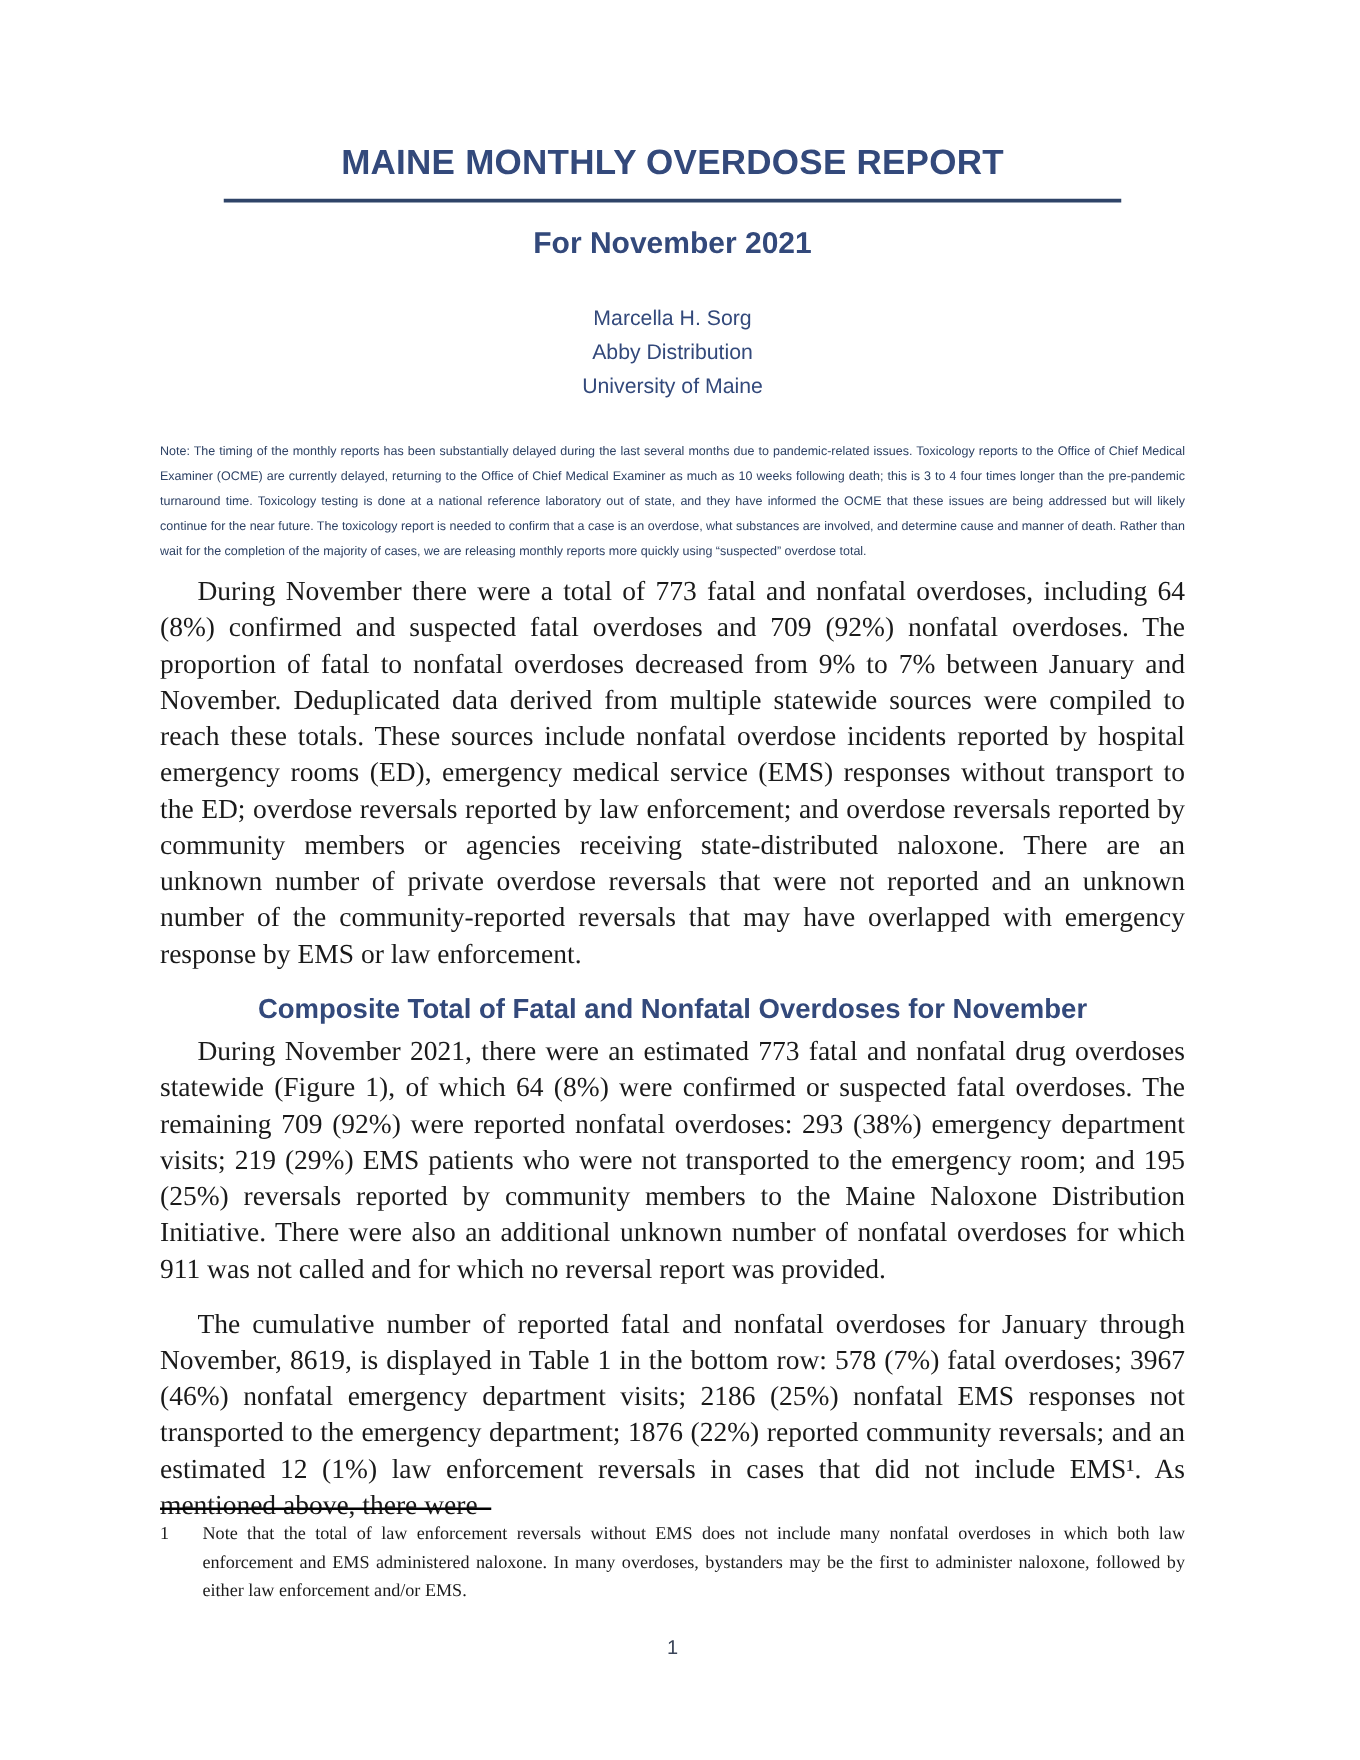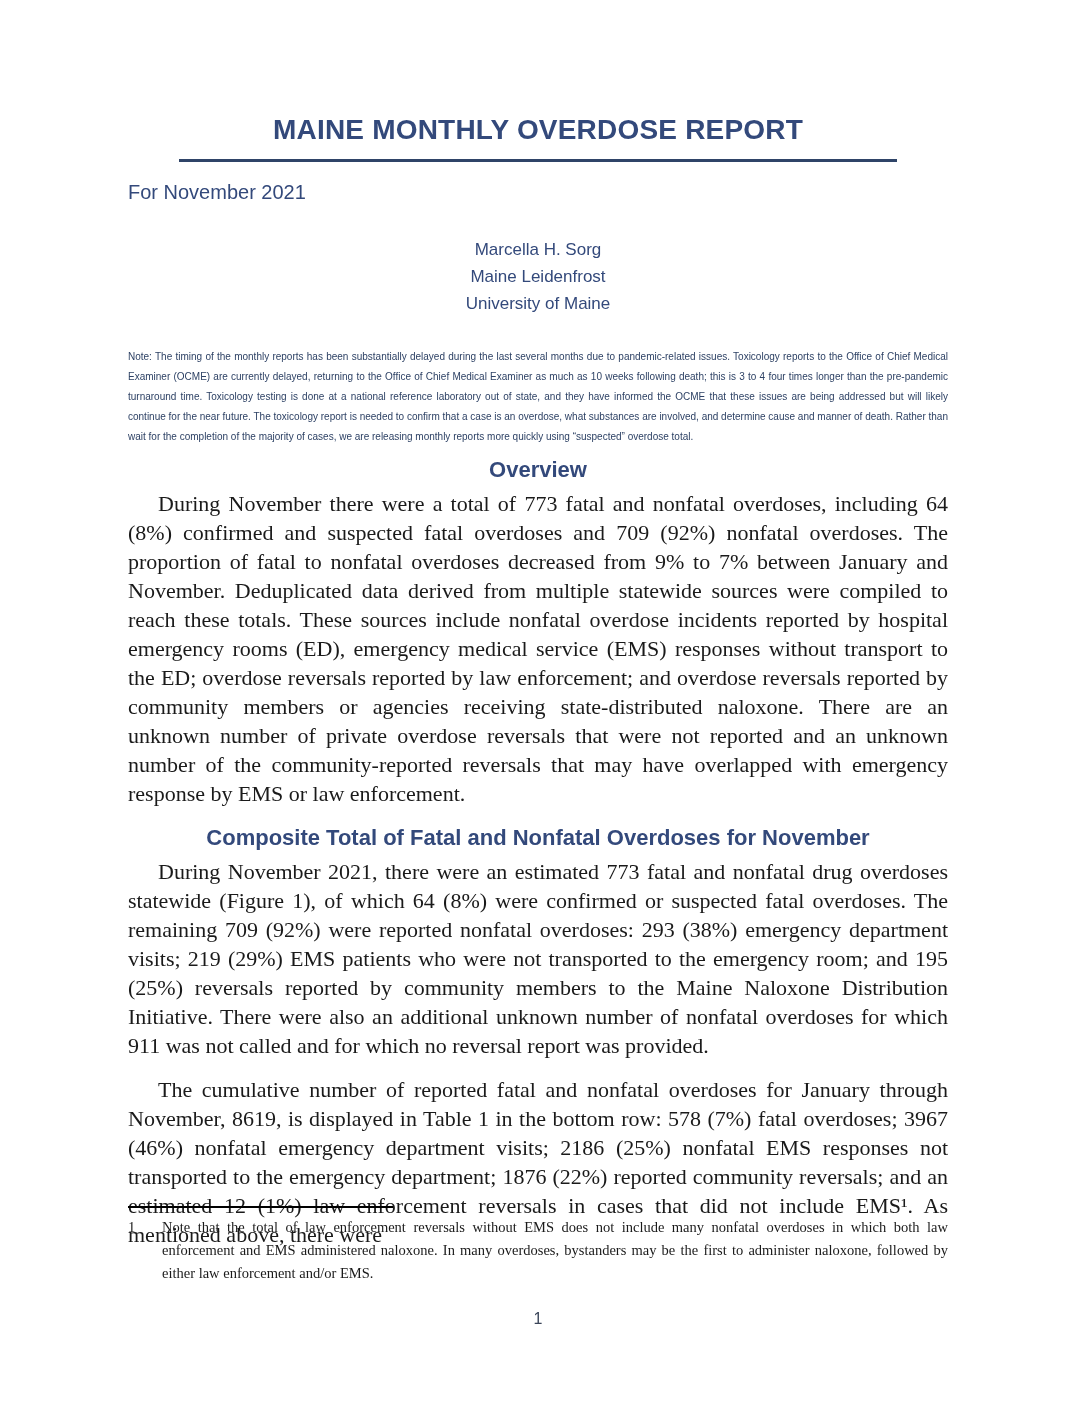--- a/index.html
+++ b/index.html
@@ -33,8 +33,9 @@
   }
   .subtitle {
     margin: 19px 0 0 0;
-    font-size: 20px;
-    font-weight: 400;
+    text-align: center;
+    font-size: 24px;
+    font-weight: 700;
     color: var(--color-heading-blue, #33497B);
   }
   .authors {

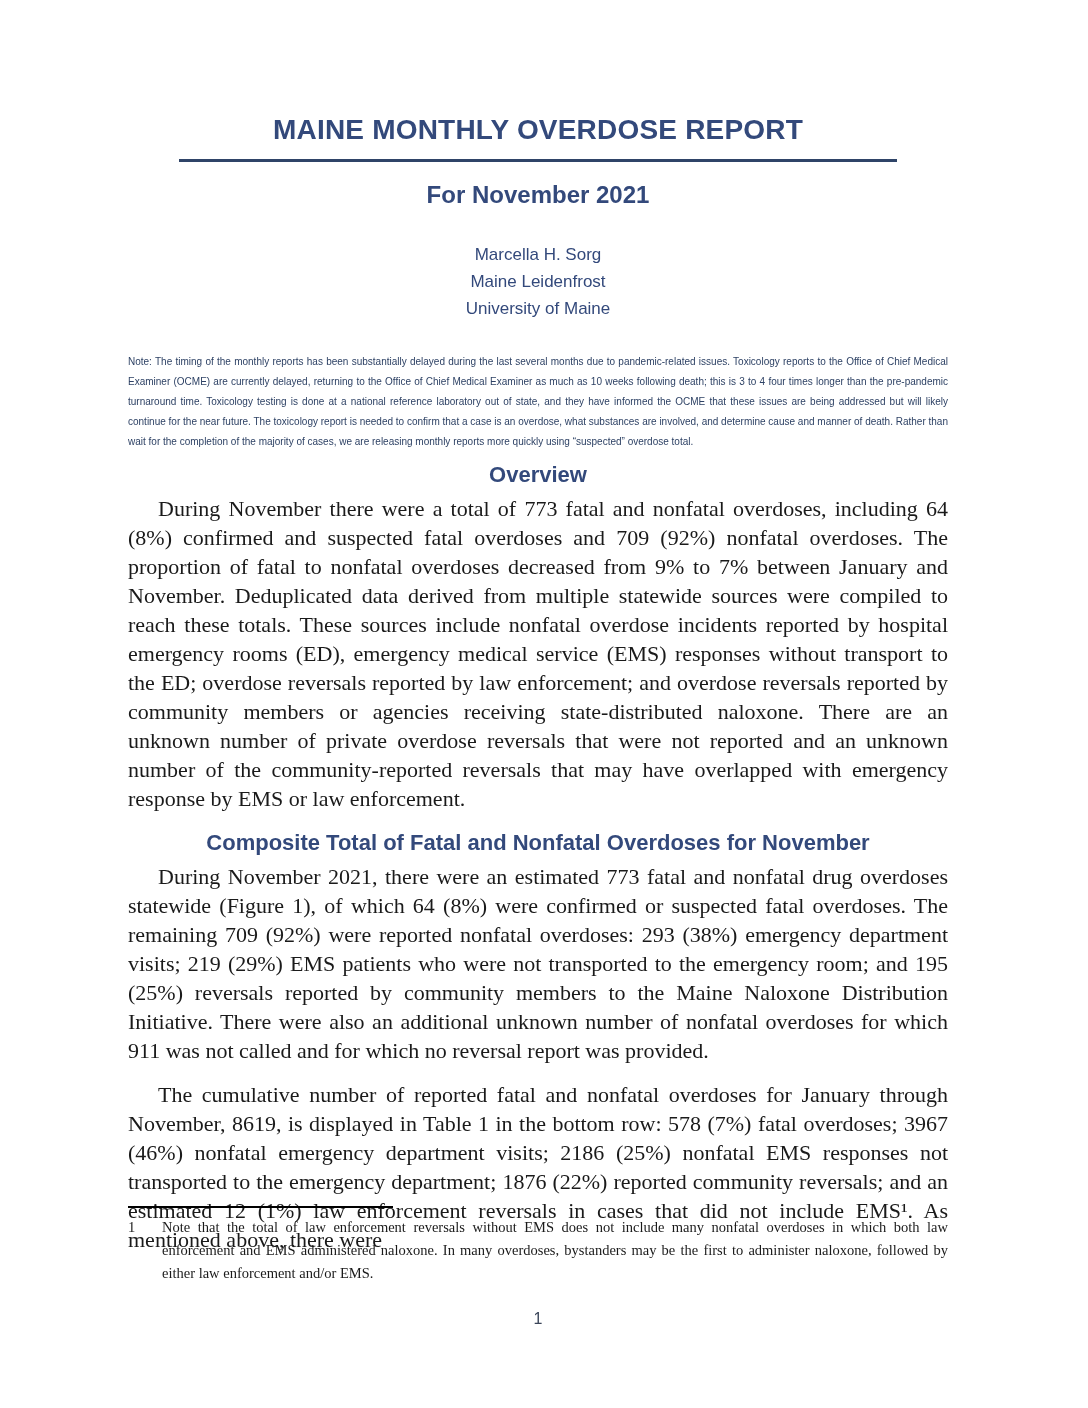--- a/index.html
+++ b/index.html
@@ -122,7 +122,7 @@
 
   <div class="authors">
     <div>Marcella H. Sorg</div>
-    <div>Maine Leidenfrost</div>
+    <div>Abby Distribution</div>
     <div>University of Maine</div>
   </div>
 

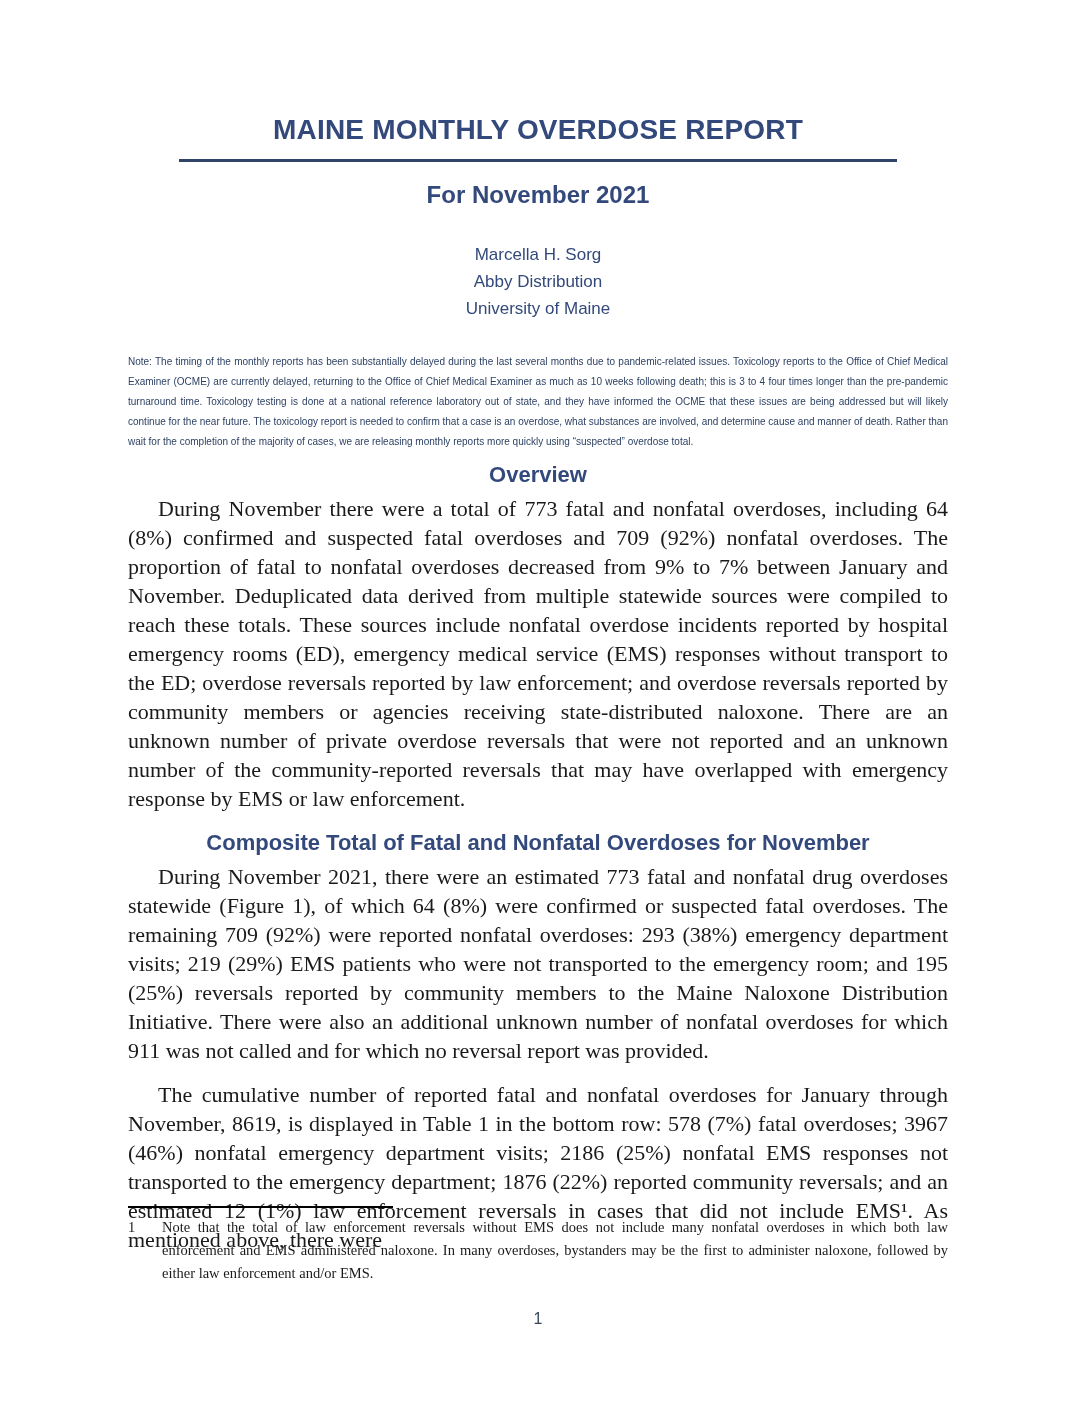--- a/index.html
+++ b/index.html
@@ -128,7 +128,6 @@
 
   <p class="note">Note:  The timing of the monthly reports has been substantially delayed during the last several months due to pandemic-related issues. Toxicology reports to the Office of Chief Medical Examiner (OCME) are currently delayed, returning to the Office of Chief Medical Examiner as much as 10 weeks following death; this is 3 to 4 four times longer than the pre-pandemic turnaround time. Toxicology testing is done at a national reference laboratory out of state, and they have informed the OCME that these issues are being addressed but will likely continue for the near future. The toxicology report is needed to confirm that a case is an overdose, what substances are involved, and determine cause and manner of death. Rather than wait for the completion of the majority of cases, we are releasing monthly reports more quickly using “suspected” overdose total.</p>
 
-  <h3 class="section-heading">Overview</h3>
   <p class="body-para">During November there were a total of 773 fatal and nonfatal overdoses, including 64 (8%) confirmed and suspected fatal overdoses and 709 (92%) nonfatal overdoses. The proportion of fatal to nonfatal overdoses decreased from 9% to 7% between January and November.  Deduplicated data derived from multiple statewide sources were compiled to reach these totals.  These sources include nonfatal overdose incidents reported by hospital emergency rooms (ED), emergency medical service (EMS) responses without transport to the ED; overdose reversals reported by law enforcement; and overdose reversals reported by community members or agencies receiving state-distributed naloxone. There are an unknown number of private overdose reversals that were not reported and an unknown number of the community-reported reversals that may have overlapped with emergency response by EMS or law enforcement.</p>
 
   <h3 class="section-heading second">Composite Total of Fatal and Nonfatal Overdoses for November</h3>

